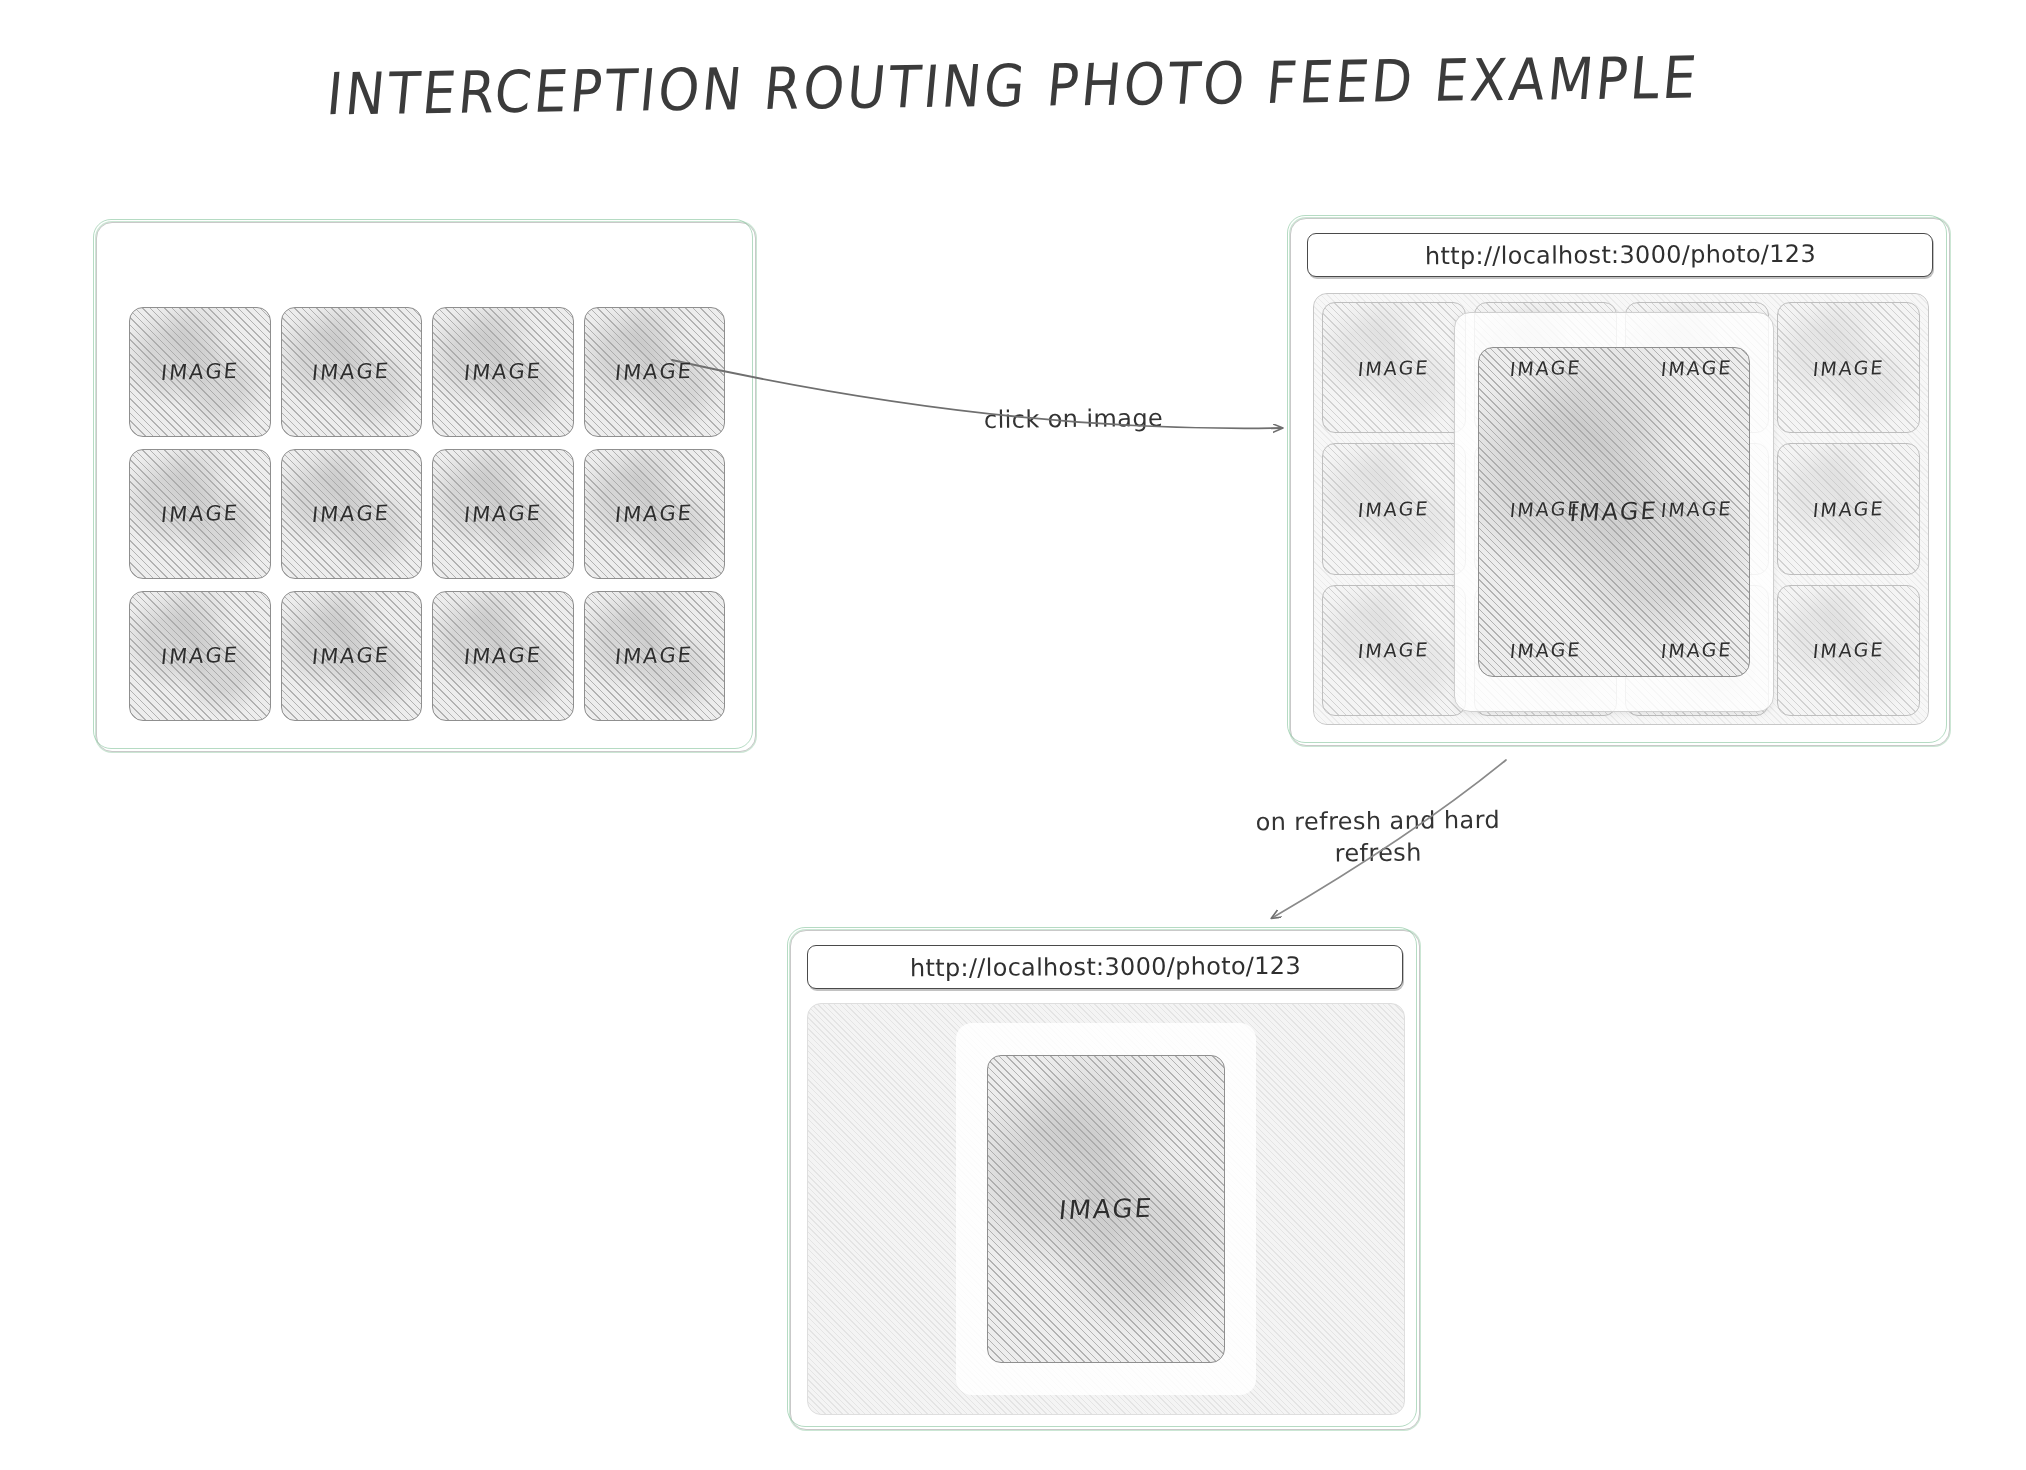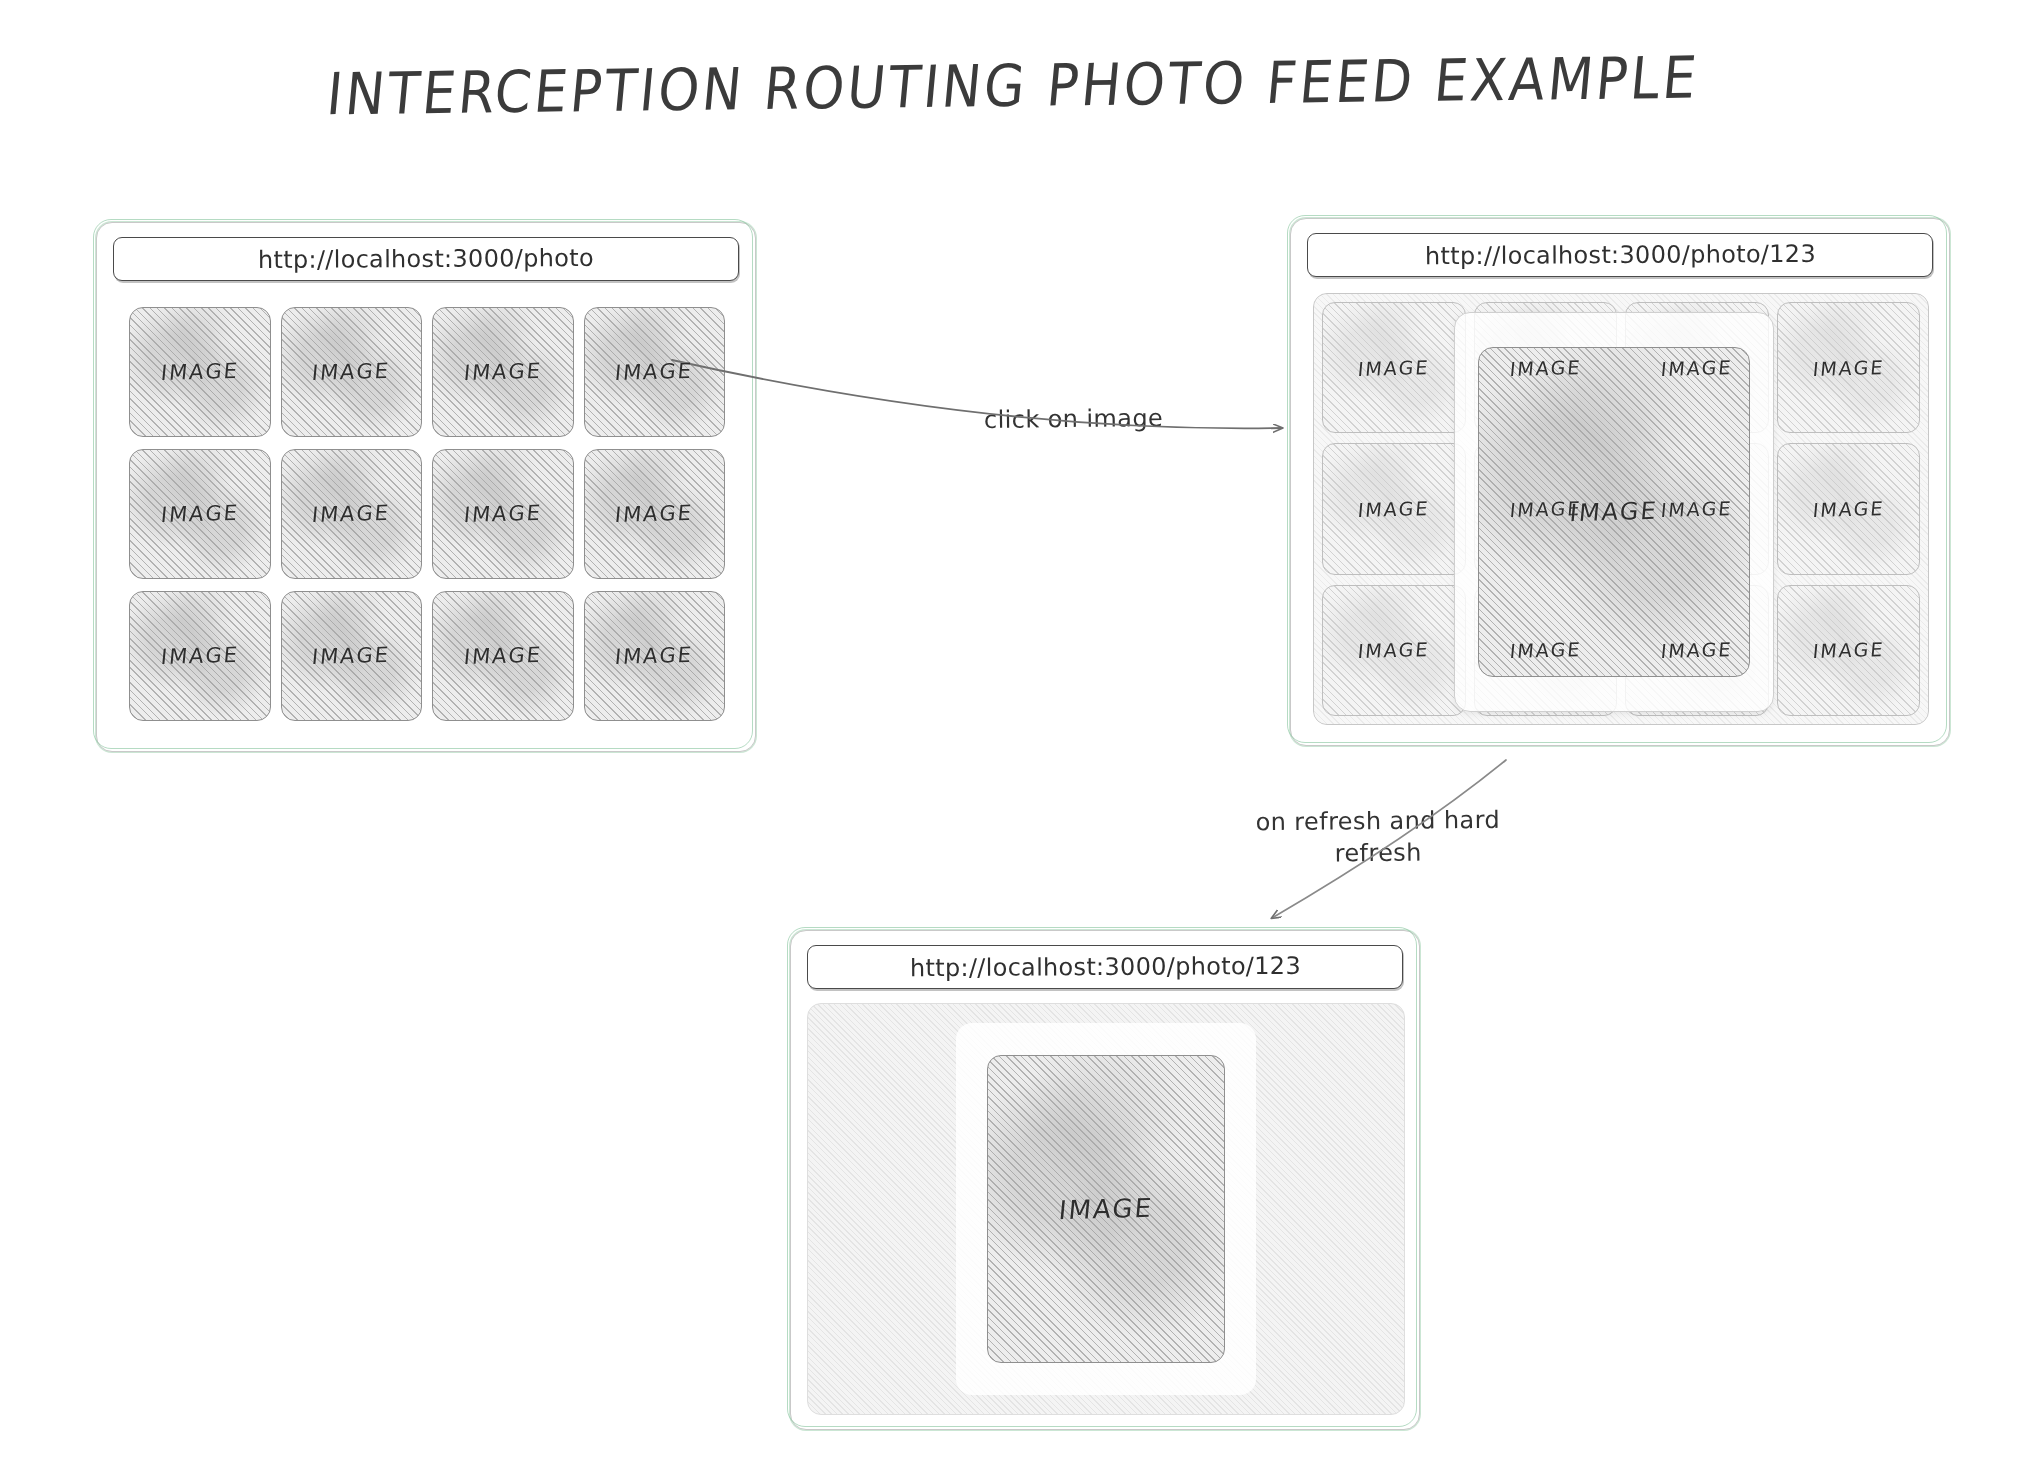--- a/index.html
+++ b/index.html
@@ -246,9 +246,6 @@
   <div class="title">INTERCEPTION ROUTING PHOTO FEED EXAMPLE</div>
 
   <div class="browser" id="panelA">
-    <div class="urlbar">
-      <span>http://localhost:3000/photo</span>
-    </div>
     <div id="gridA">
         <div class="tile">
           <span class="lbl">IMAGE</span>

